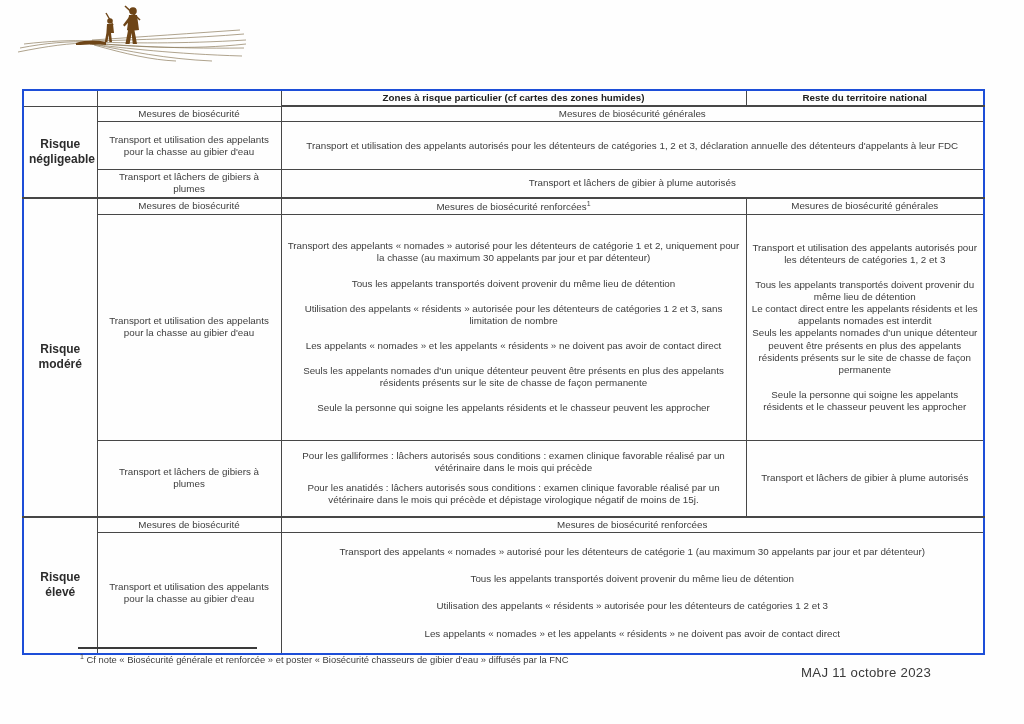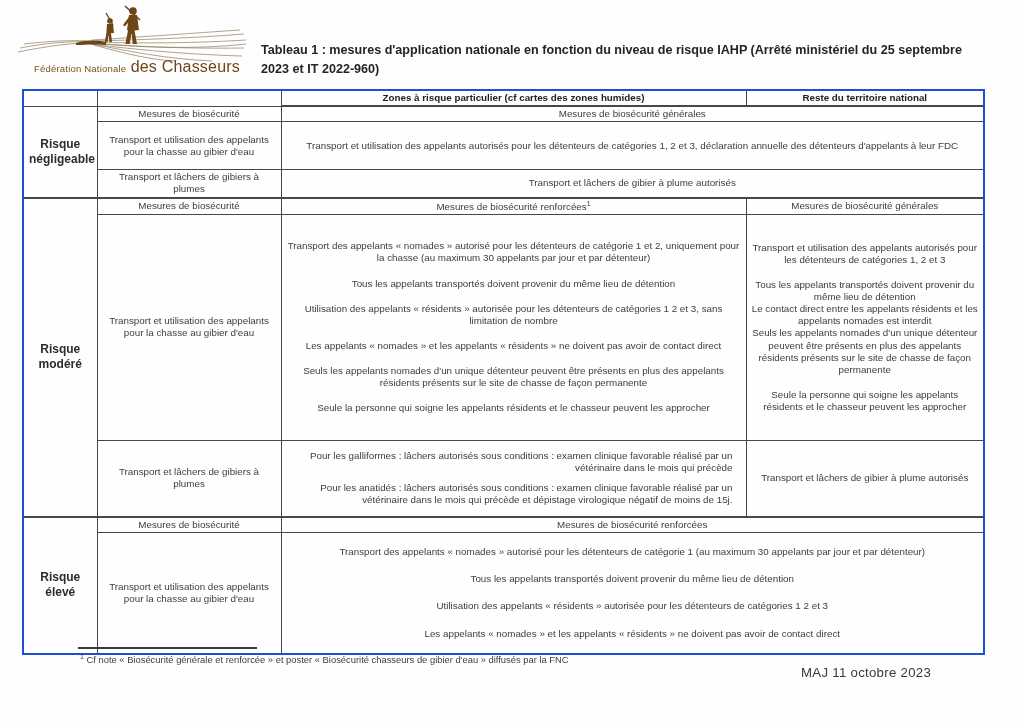--- a/index.html
+++ b/index.html
@@ -93,7 +93,6 @@
     </div>
   </div>
 
-  <div class="doc-title">Tableau 1 : mesures d'application nationale en fonction du niveau de risque IAHP (Arrêté ministériel du 25 septembre 2023 et IT 2022-960)</div>
 
   <table class="doc-table">
     <colgroup>

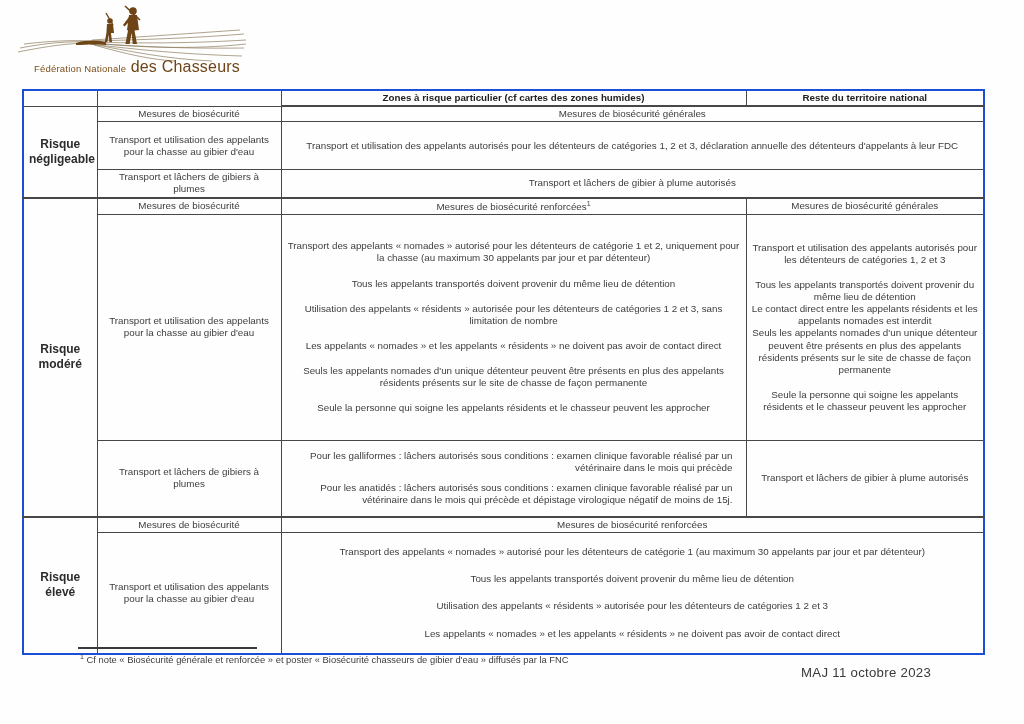--- a/index.html
+++ b/index.html
@@ -87,10 +87,6 @@
         <path d="M113,13 L107,21 L108.6,22.4 L115,15.5 Z"></path>
       </g>
     </svg>
-    <div class="logo-text">
-      <span class="small">Fédération Nationale</span>
-      <span class="big">des Chasseurs</span>
-    </div>
   </div>
 
 

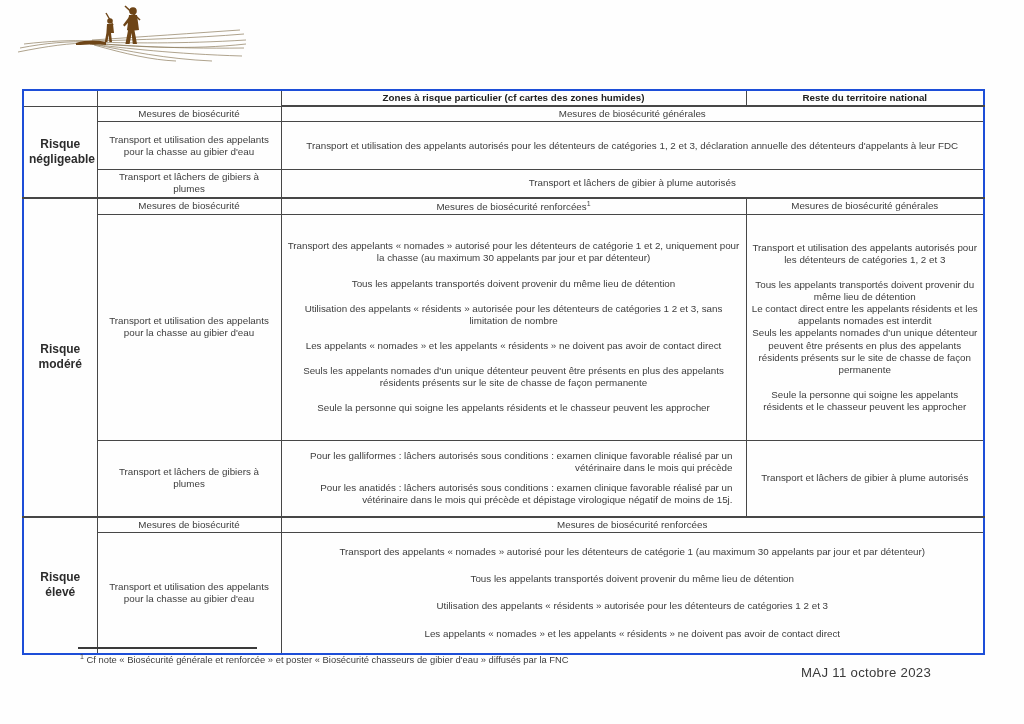--- a/index.html
+++ b/index.html
@@ -46,7 +46,7 @@
   .cell-paras p { margin:0; }
   .mb { margin-bottom:13px !important; }
   .mb-lg { margin-bottom:15px !important; }
-  .tight p { margin:8px;text-align:right; }
+  .tight p { margin:8px; }
   sup { font-size:7px; }
 
   

